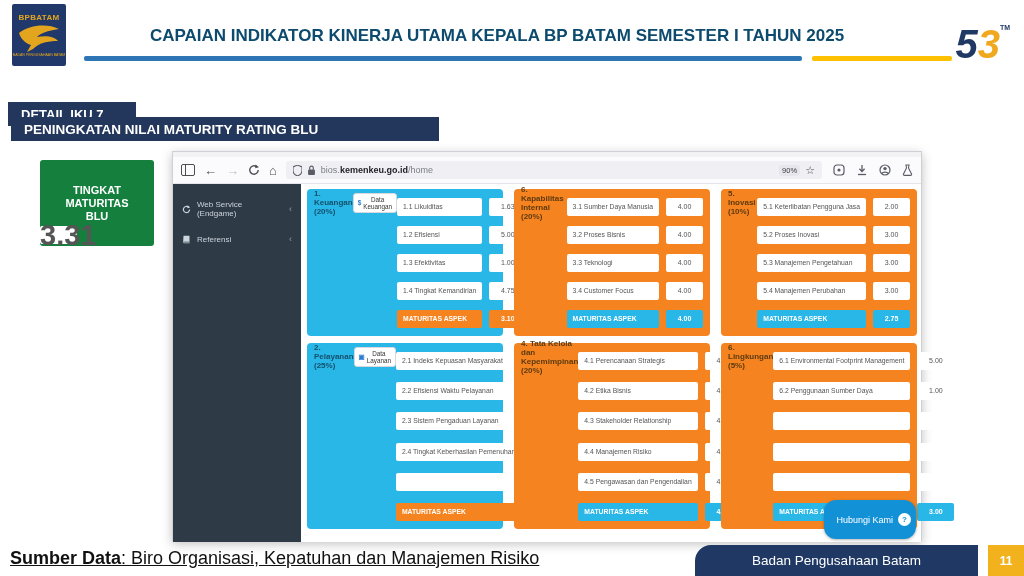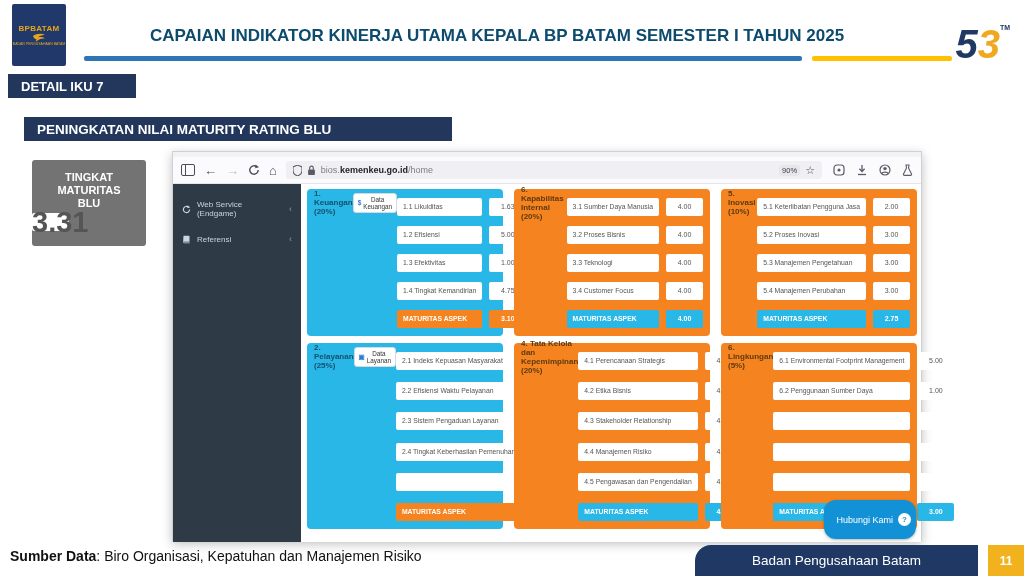--- a/index.html
+++ b/index.html
@@ -9,7 +9,7 @@
   
   .bp-logo{position:absolute;left:12px;top:4px;width:54px;height:62px;background:#21386b;
            border-radius:2px;display:flex;flex-direction:column;align-items:center;justify-content:space-between;
-           padding:20px 2px;box-sizing:border-box;}
+           padding:9px 2px;box-sizing:border-box;}
   .bp-logo .wordmark{color:#e3a51e;font-size:8px;font-weight:bold;letter-spacing:.3px;}
   .bp-logo .caption{color:#e3a51e;font-size:3.5px;white-space:nowrap;}
   .slide-title{position:absolute;left:100px;right:130px;top:26px;text-align:center;

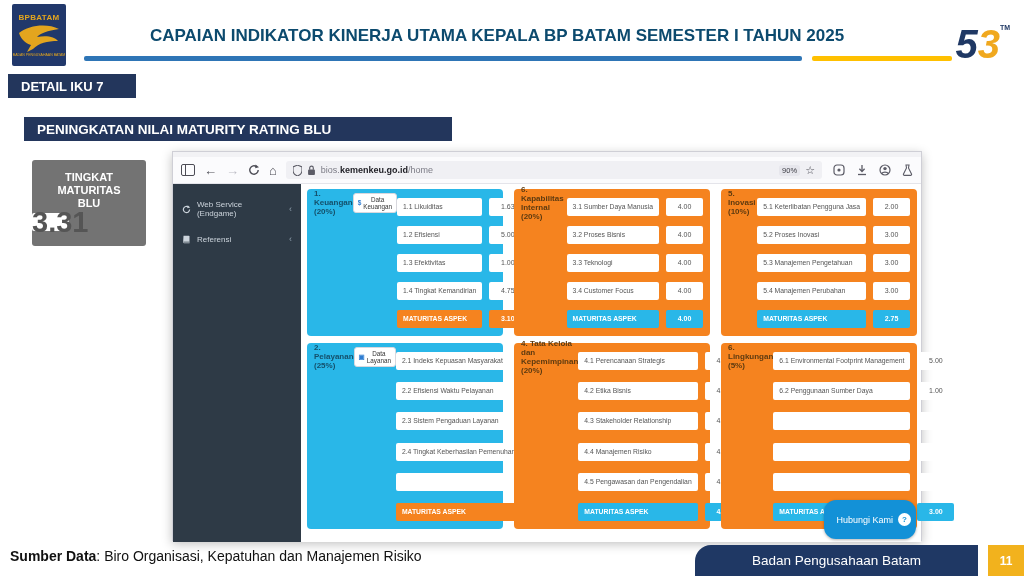--- a/index.html
+++ b/index.html
@@ -23,7 +23,7 @@
 
   .banner{position:absolute;background:#23365c;color:#fff;font-weight:bold;display:flex;align-items:center;
           padding-left:13px;box-sizing:border-box;}
-  .banner1{left:8px;top:74px;width:128px;height:24px;font-size:13px;}
+  .banner1{left:8px;top:102px;width:128px;height:24px;font-size:13px;}
   .banner2{left:24px;top:117px;width:428px;height:24px;font-size:13.5px;}
 
   

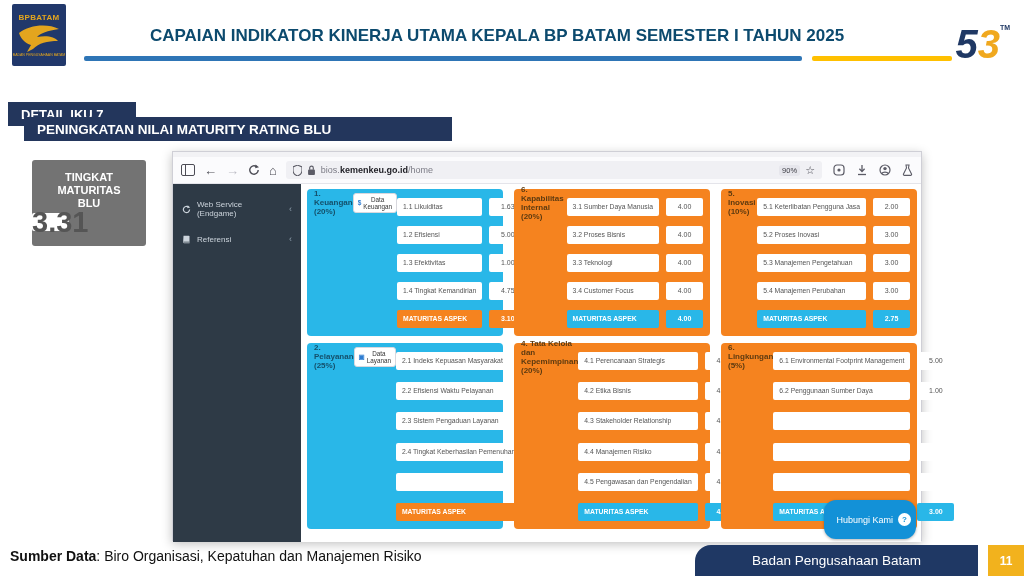--- a/index.html
+++ b/index.html
@@ -24,7 +24,7 @@
   .banner{position:absolute;background:#23365c;color:#fff;font-weight:bold;display:flex;align-items:center;
           padding-left:13px;box-sizing:border-box;}
   .banner1{left:8px;top:102px;width:128px;height:24px;font-size:13px;}
-  .banner2{left:24px;top:117px;width:428px;height:24px;font-size:13.5px;}
+  .banner2{left:11px;top:117px;width:428px;height:24px;font-size:13.5px;}
 
   
   .score{position:absolute;left:32px;top:160px;width:114px;height:86px;background:#737373;border-radius:3px;

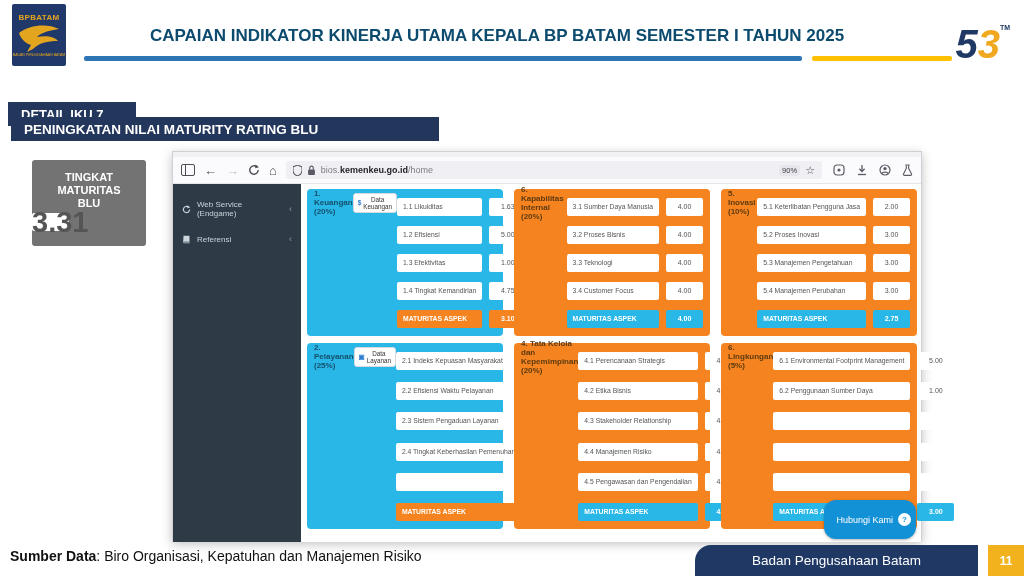--- a/index.html
+++ b/index.html
@@ -27,8 +27,8 @@
   .banner2{left:11px;top:117px;width:428px;height:24px;font-size:13.5px;}
 
   
-  .score{position:absolute;left:32px;top:160px;width:114px;height:86px;background:#737373;border-radius:3px;
-         color:#fff;text-align:center;padding-top:11px;box-sizing:border-box;}
+  .score{position:absolute;left:40px;top:160px;width:114px;height:86px;background:#15803d;border-radius:3px;
+         color:#fff;text-align:center;padding-top:24px;box-sizing:border-box;}
   .score .l1{font-size:11px;font-weight:bold;line-height:13px;}
   .score .val{font-size:29px;font-weight:bold;margin-top:3px;}
 

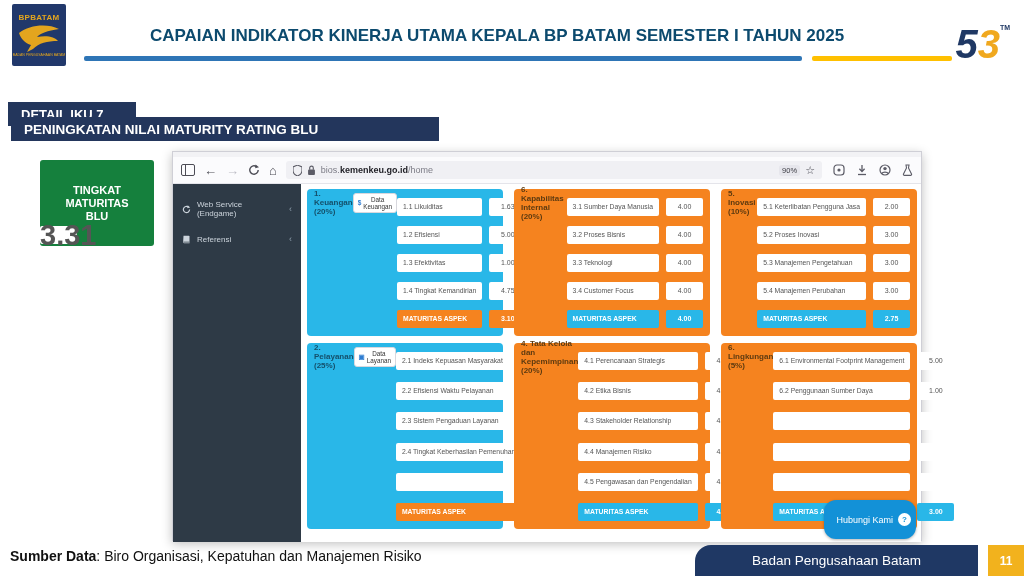--- a/index.html
+++ b/index.html
@@ -88,7 +88,7 @@
               font-weight:bold;display:flex;align-items:center;justify-content:center;}
 
   
-  .source{position:absolute;left:10px;top:548px;font-size:14px;color:#111;}
+  .source{position:absolute;left:10px;top:548px;font-size:18px;color:#111;text-decoration:underline;}
   .source b{font-weight:bold;}
   .foot-navy{position:absolute;left:695px;top:545px;width:283px;height:31px;background:#1f3864;
              border-top-left-radius:16px;color:#fff;font-size:13.5px;display:flex;align-items:center;

